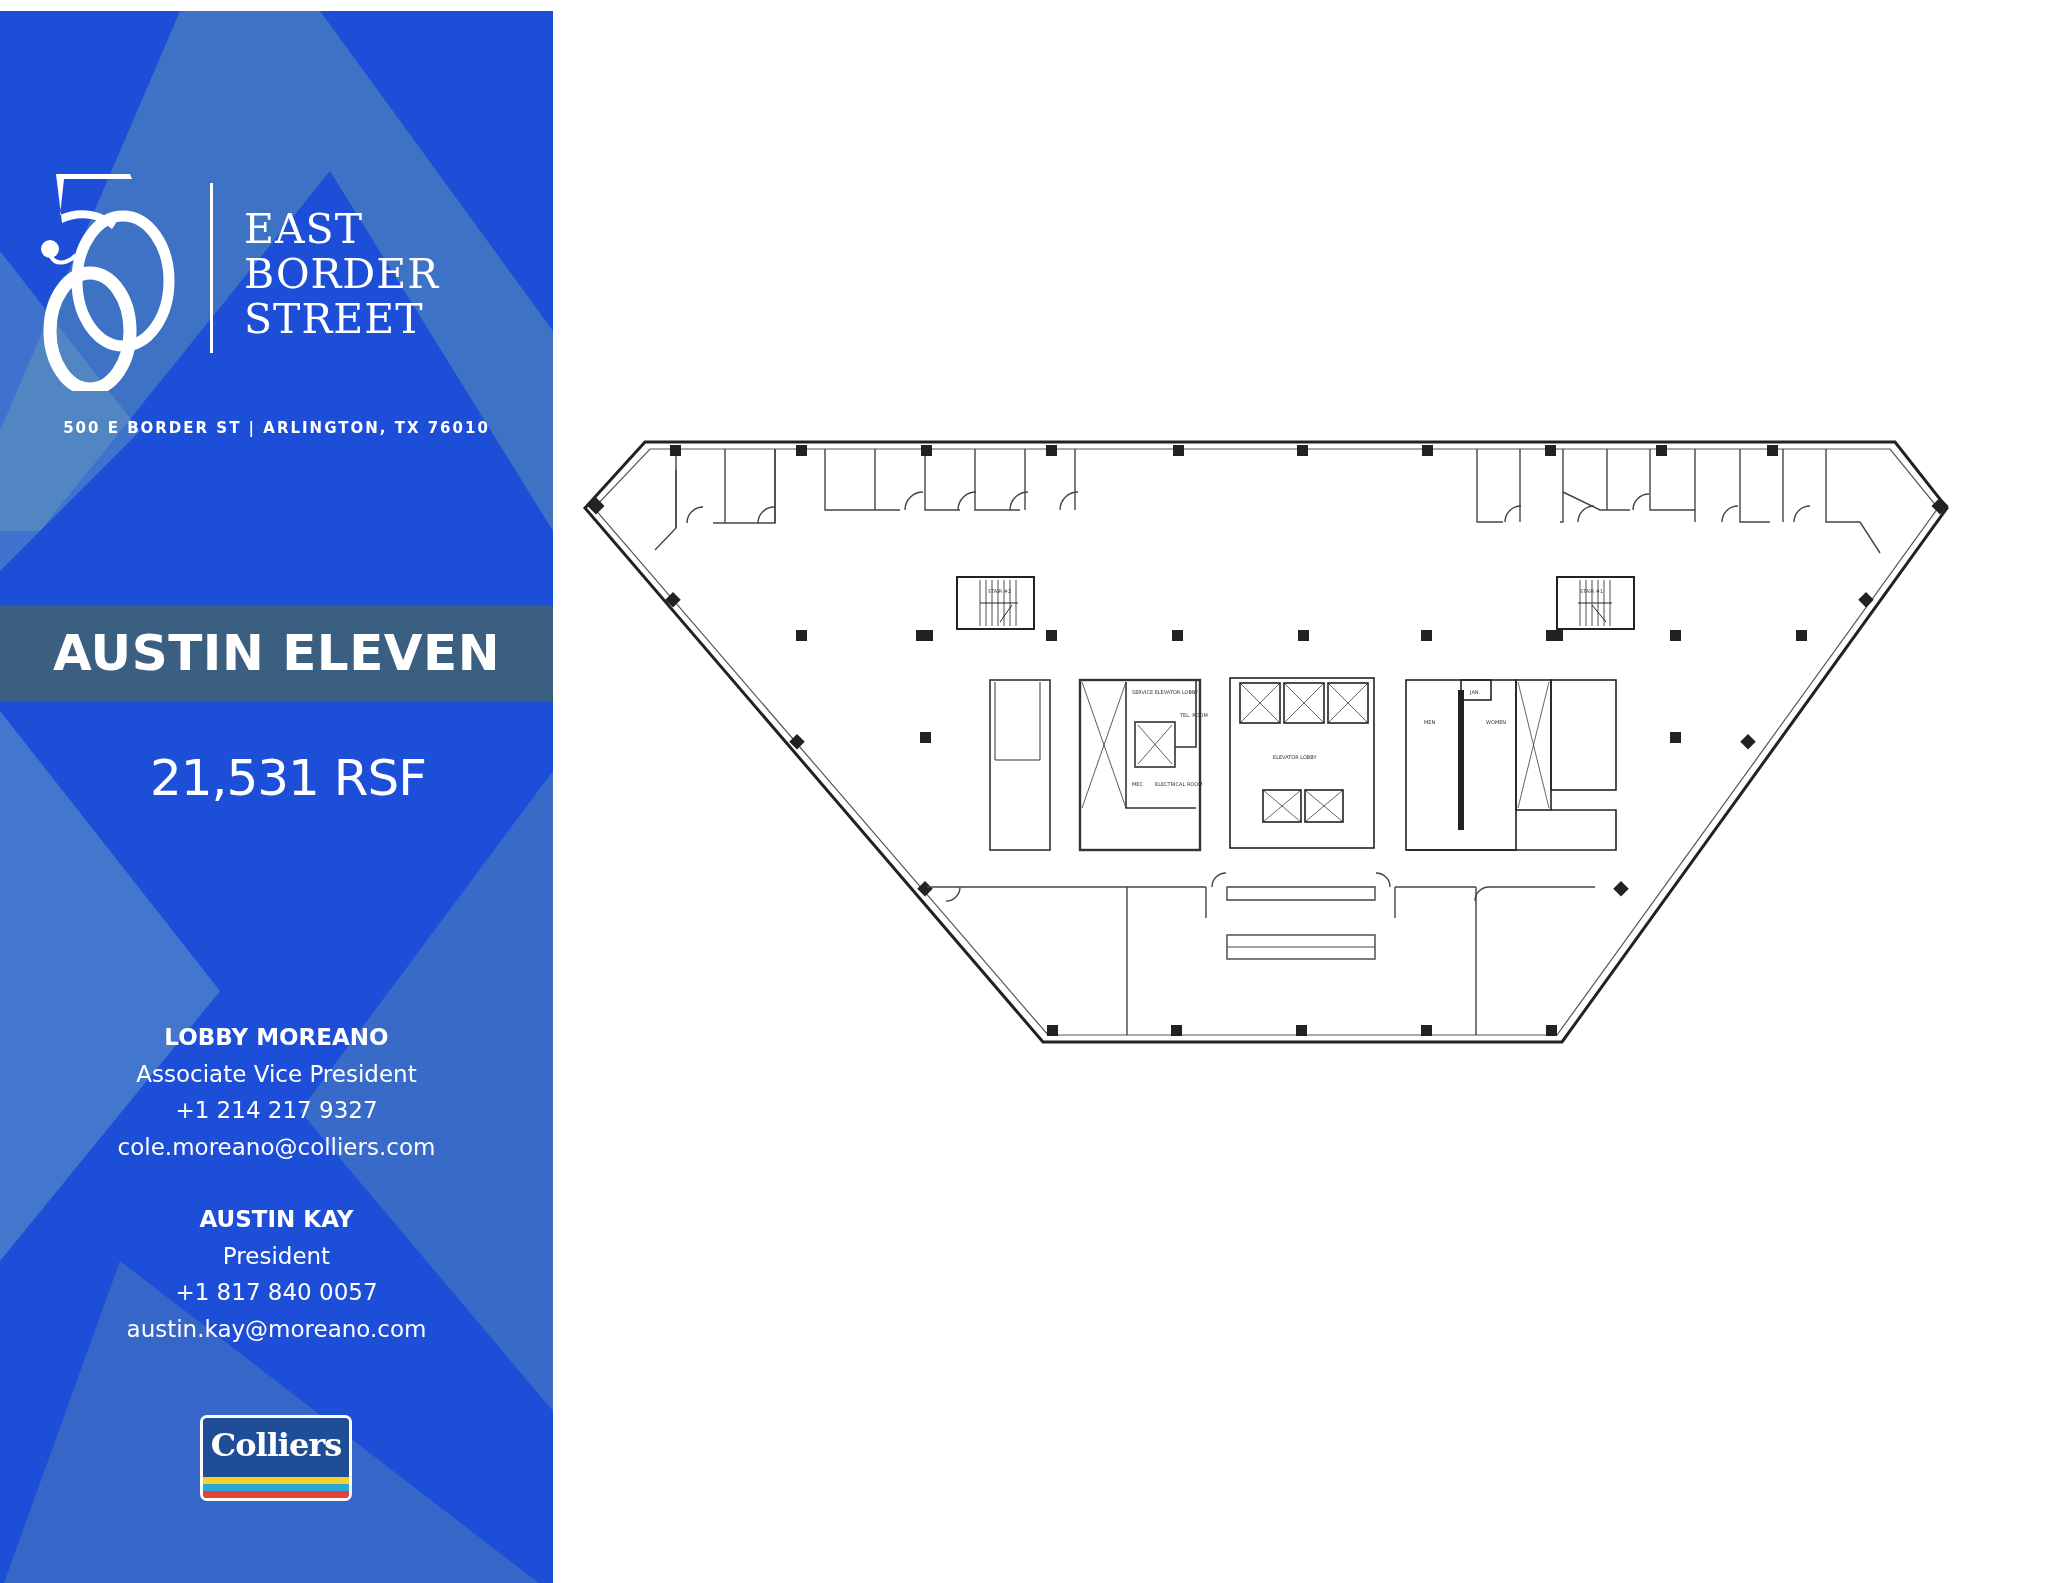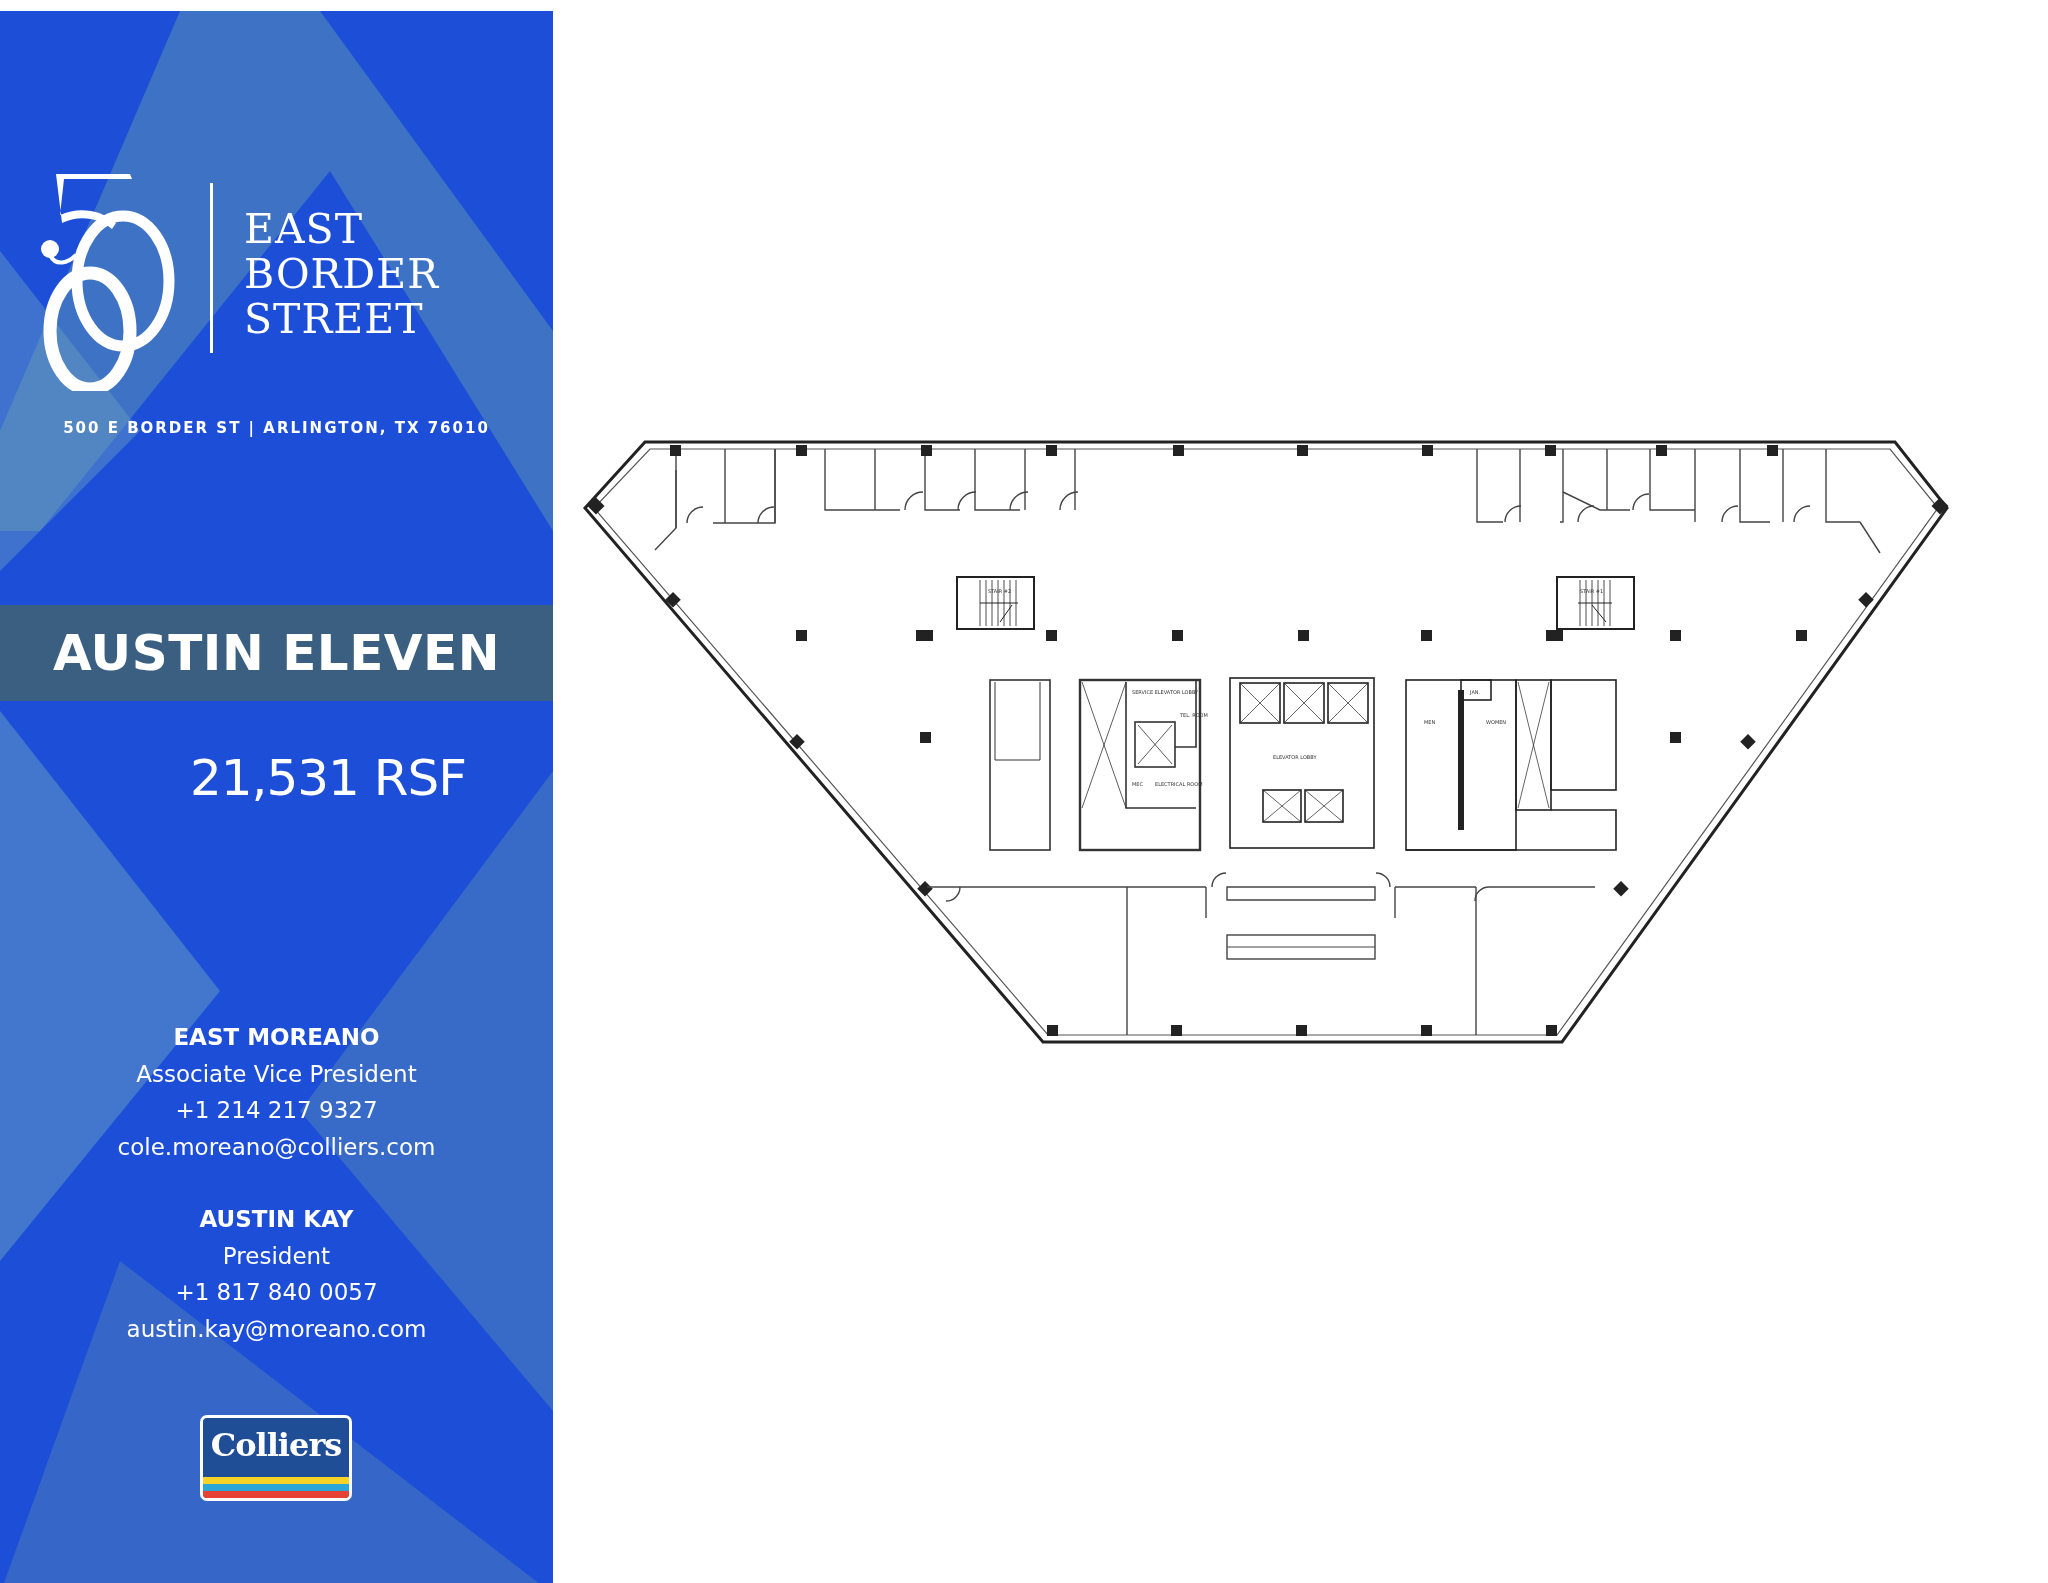--- a/index.html
+++ b/index.html
@@ -14,7 +14,7 @@
   .address { position:absolute; left:0; width:553px; top:408px; text-align:center; color:#ffffff; font-family:"DejaVu Sans", sans-serif; font-weight:bold; font-size:15px; letter-spacing:2px; }
   .banner { position:absolute; left:0; top:594px; width:553px; height:96px; background:#3b5f80; }
   .banner-text { position:absolute; left:0; width:553px; top:18px; text-align:center; color:#ffffff; font-family:"DejaVu Sans", sans-serif; font-weight:bold; font-size:50px; line-height:60px; letter-spacing:0.5px; }
-  .rsf { position:absolute; left:0; width:576px; top:738px; text-align:center; color:#ffffff; font-family:"DejaVu Sans", sans-serif; font-size:50px; font-weight:normal; letter-spacing:-1px;margin-left:40px; }
+  .rsf { position:absolute; left:0; width:576px; top:738px; text-align:center; color:#ffffff; font-family:"DejaVu Sans", sans-serif; font-size:50px; font-weight:normal; letter-spacing:-1px; }
   .contact { position:absolute; left:0; width:553px; text-align:center; color:#ffffff; font-family:"DejaVu Sans", sans-serif; font-size:23px; line-height:36.5px; }
   .contact .name { font-weight:bold; }
   .colliers { position:absolute; left:200px; top:1404px; width:152px; height:86px; border:3px solid #ffffff; border-radius:7px; background:#1f4d96; overflow:hidden; box-sizing:border-box;padding-left:40px; }

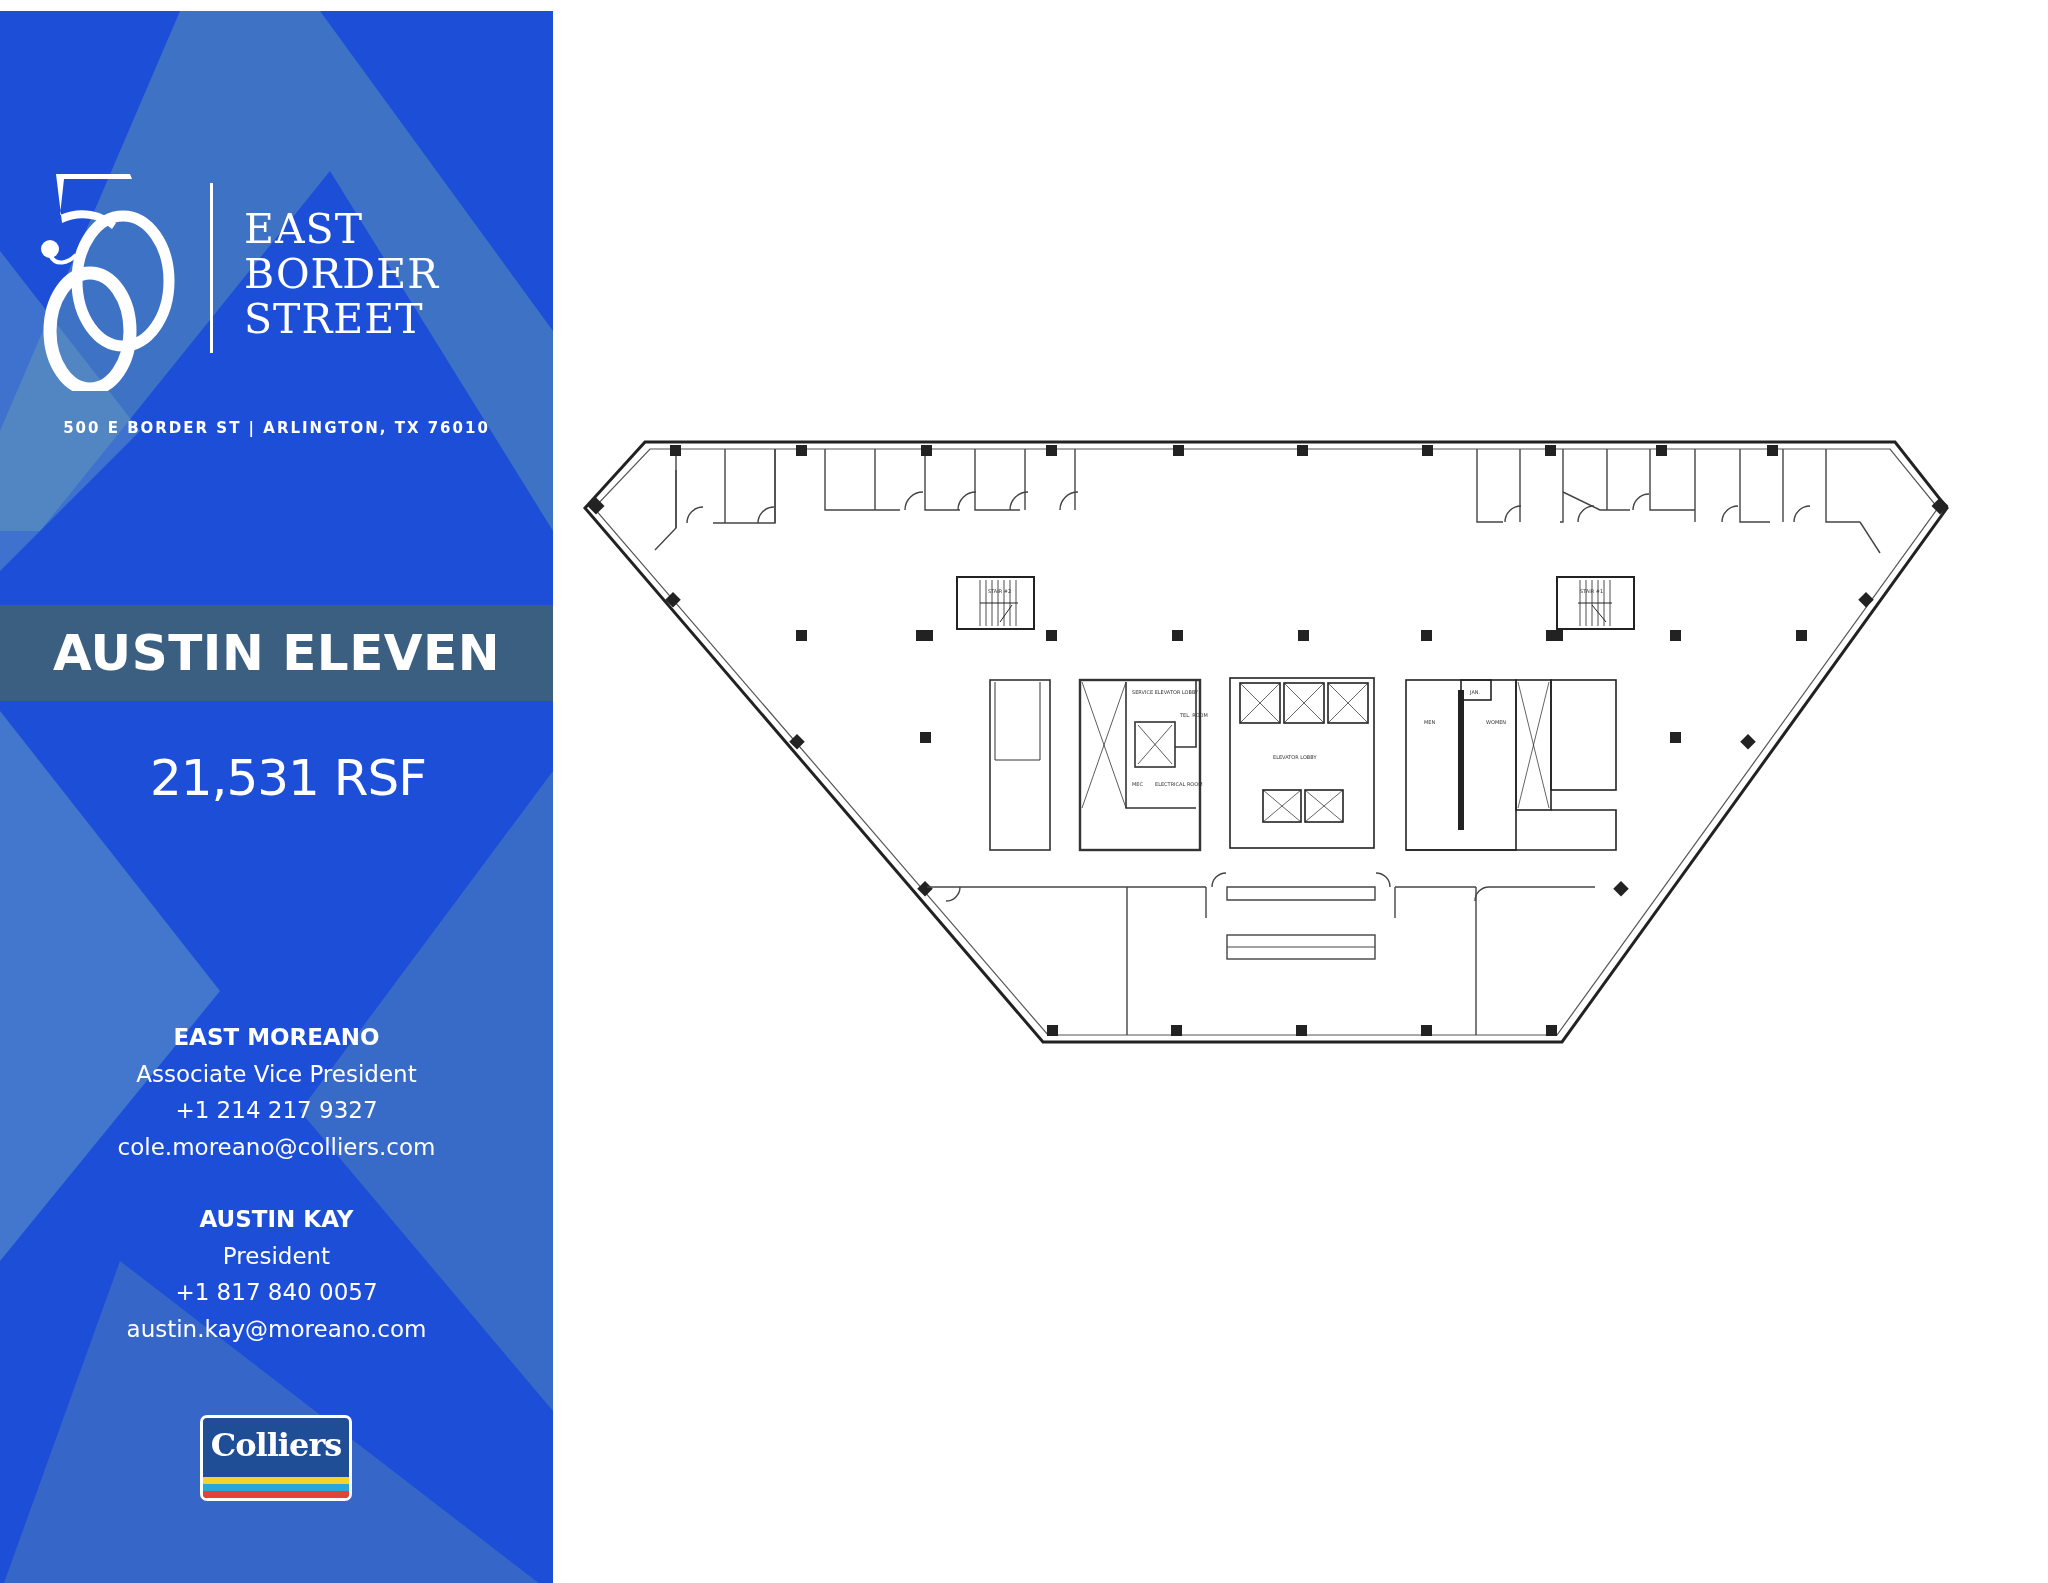--- a/index.html
+++ b/index.html
@@ -64,7 +64,7 @@
   <div class="rsf">21,531 RSF</div>
 
   <div class="contact" style="top:1008px;">
-    <div class="name">EAST MOREANO</div>
+    <div class="name">LOBBY MOREANO</div>
     <div>Associate Vice President</div>
     <div>+1 214 217 9327</div>
     <div>cole.moreano@colliers.com</div>

